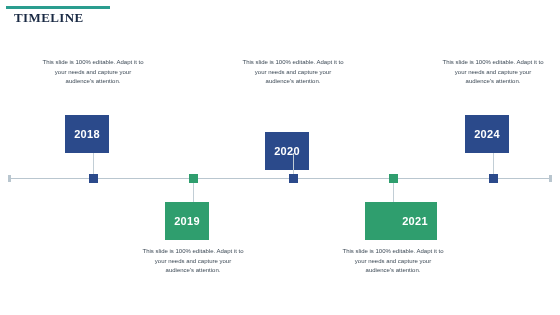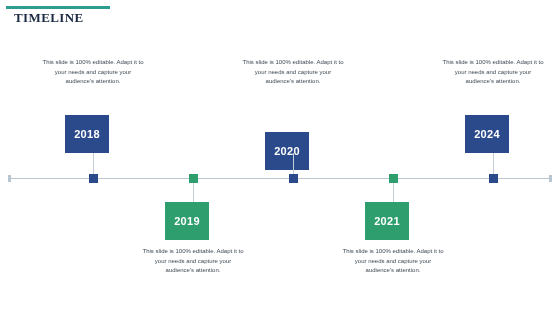--- a/index.html
+++ b/index.html
@@ -118,7 +118,7 @@
 
   <div class="marker green" style="left:389px;"></div>
   <div class="connector" style="left:393px;top:183px;height:19px;"></div>
-  <div class="yearbox green" style="left:365px;top:202px;">2021</div>
+  <div class="yearbox green" style="left:365px;top:202px;padding-left:28px;">2021</div>
   <div class="txt" style="left:341px;top:247px;">This slide is 100% editable. Adapt it to your needs and capture your audience's attention.</div>
 
   <div class="txt" style="left:441px;top:58px;">This slide is 100% editable. Adapt it to your needs and capture your audience's attention.</div>

